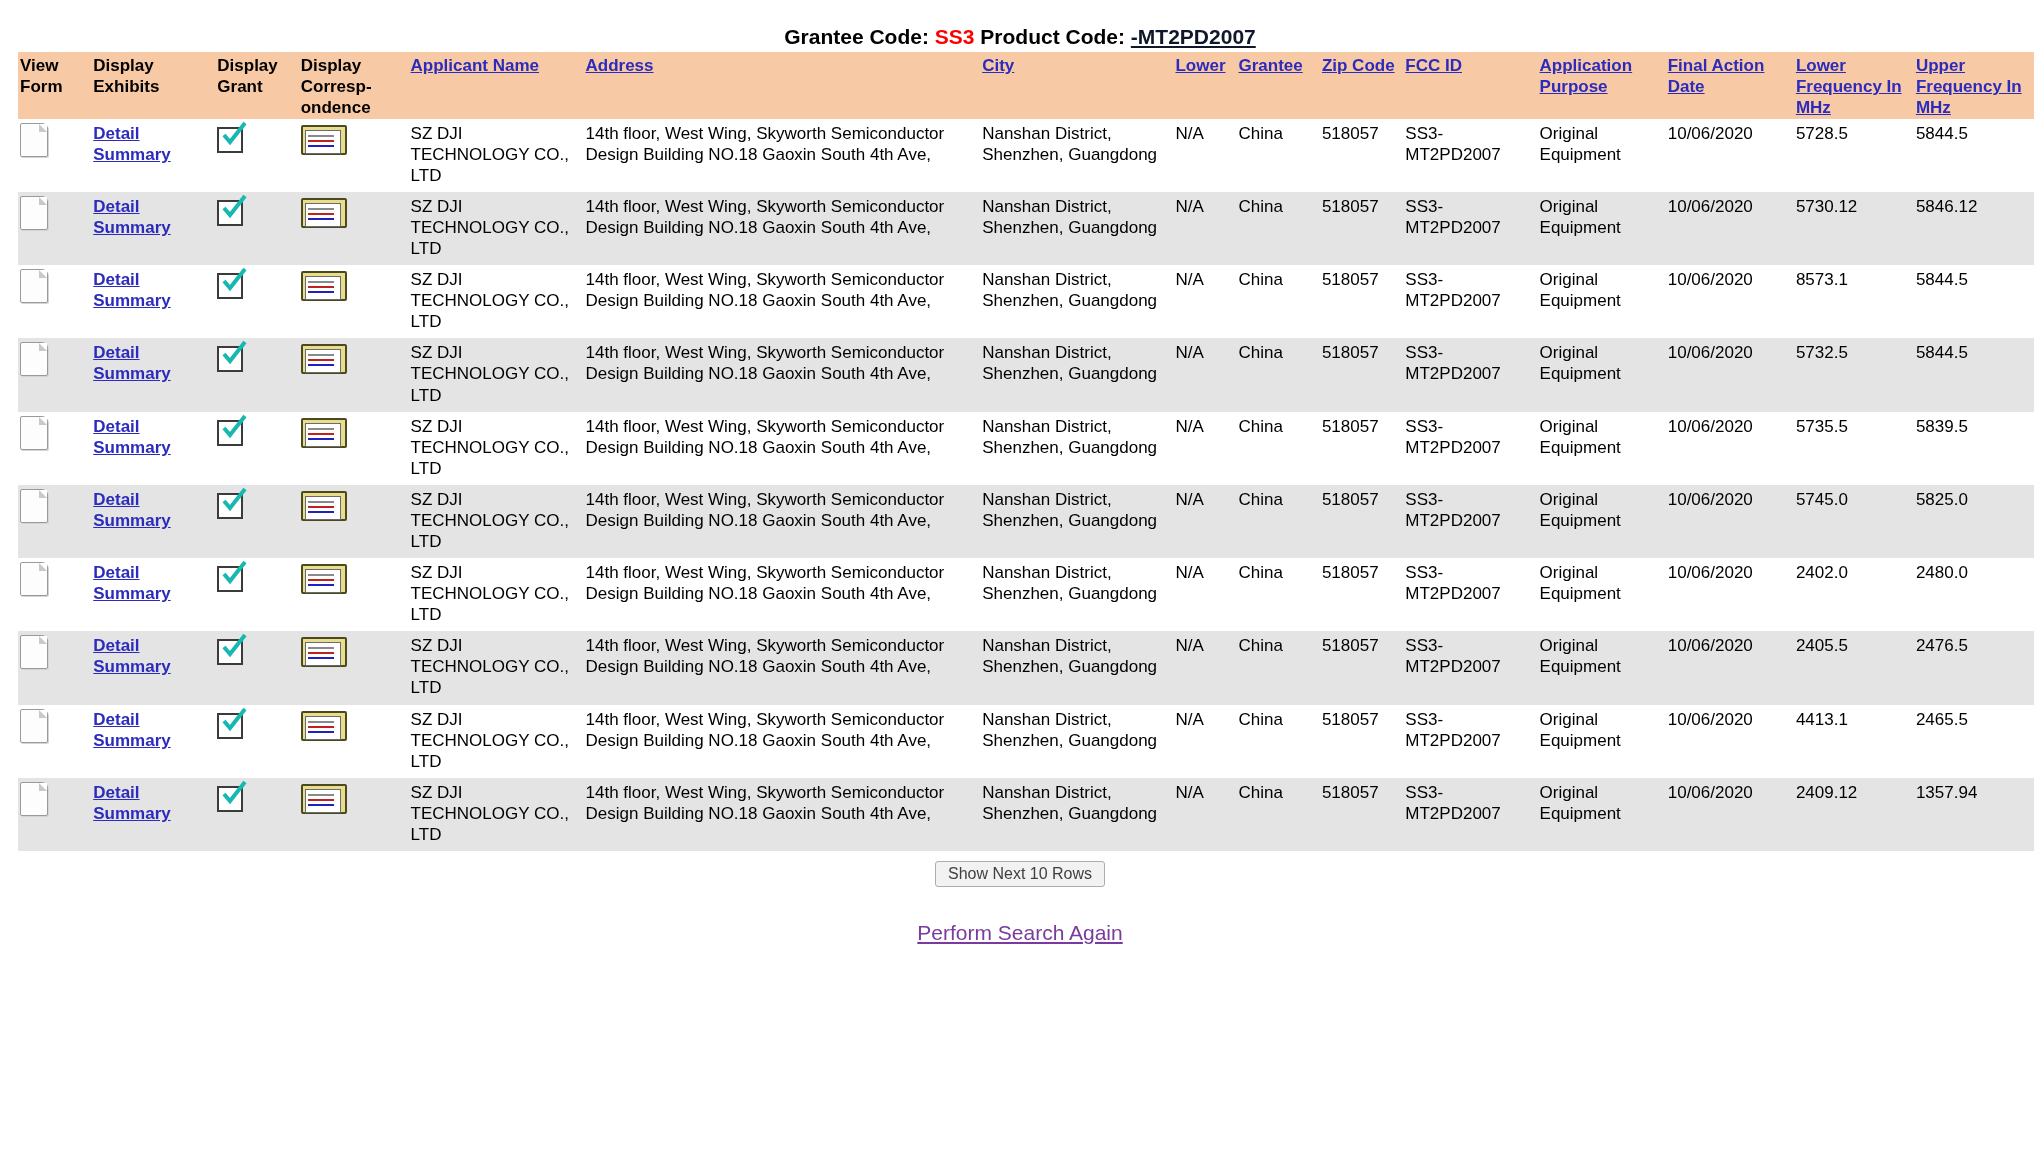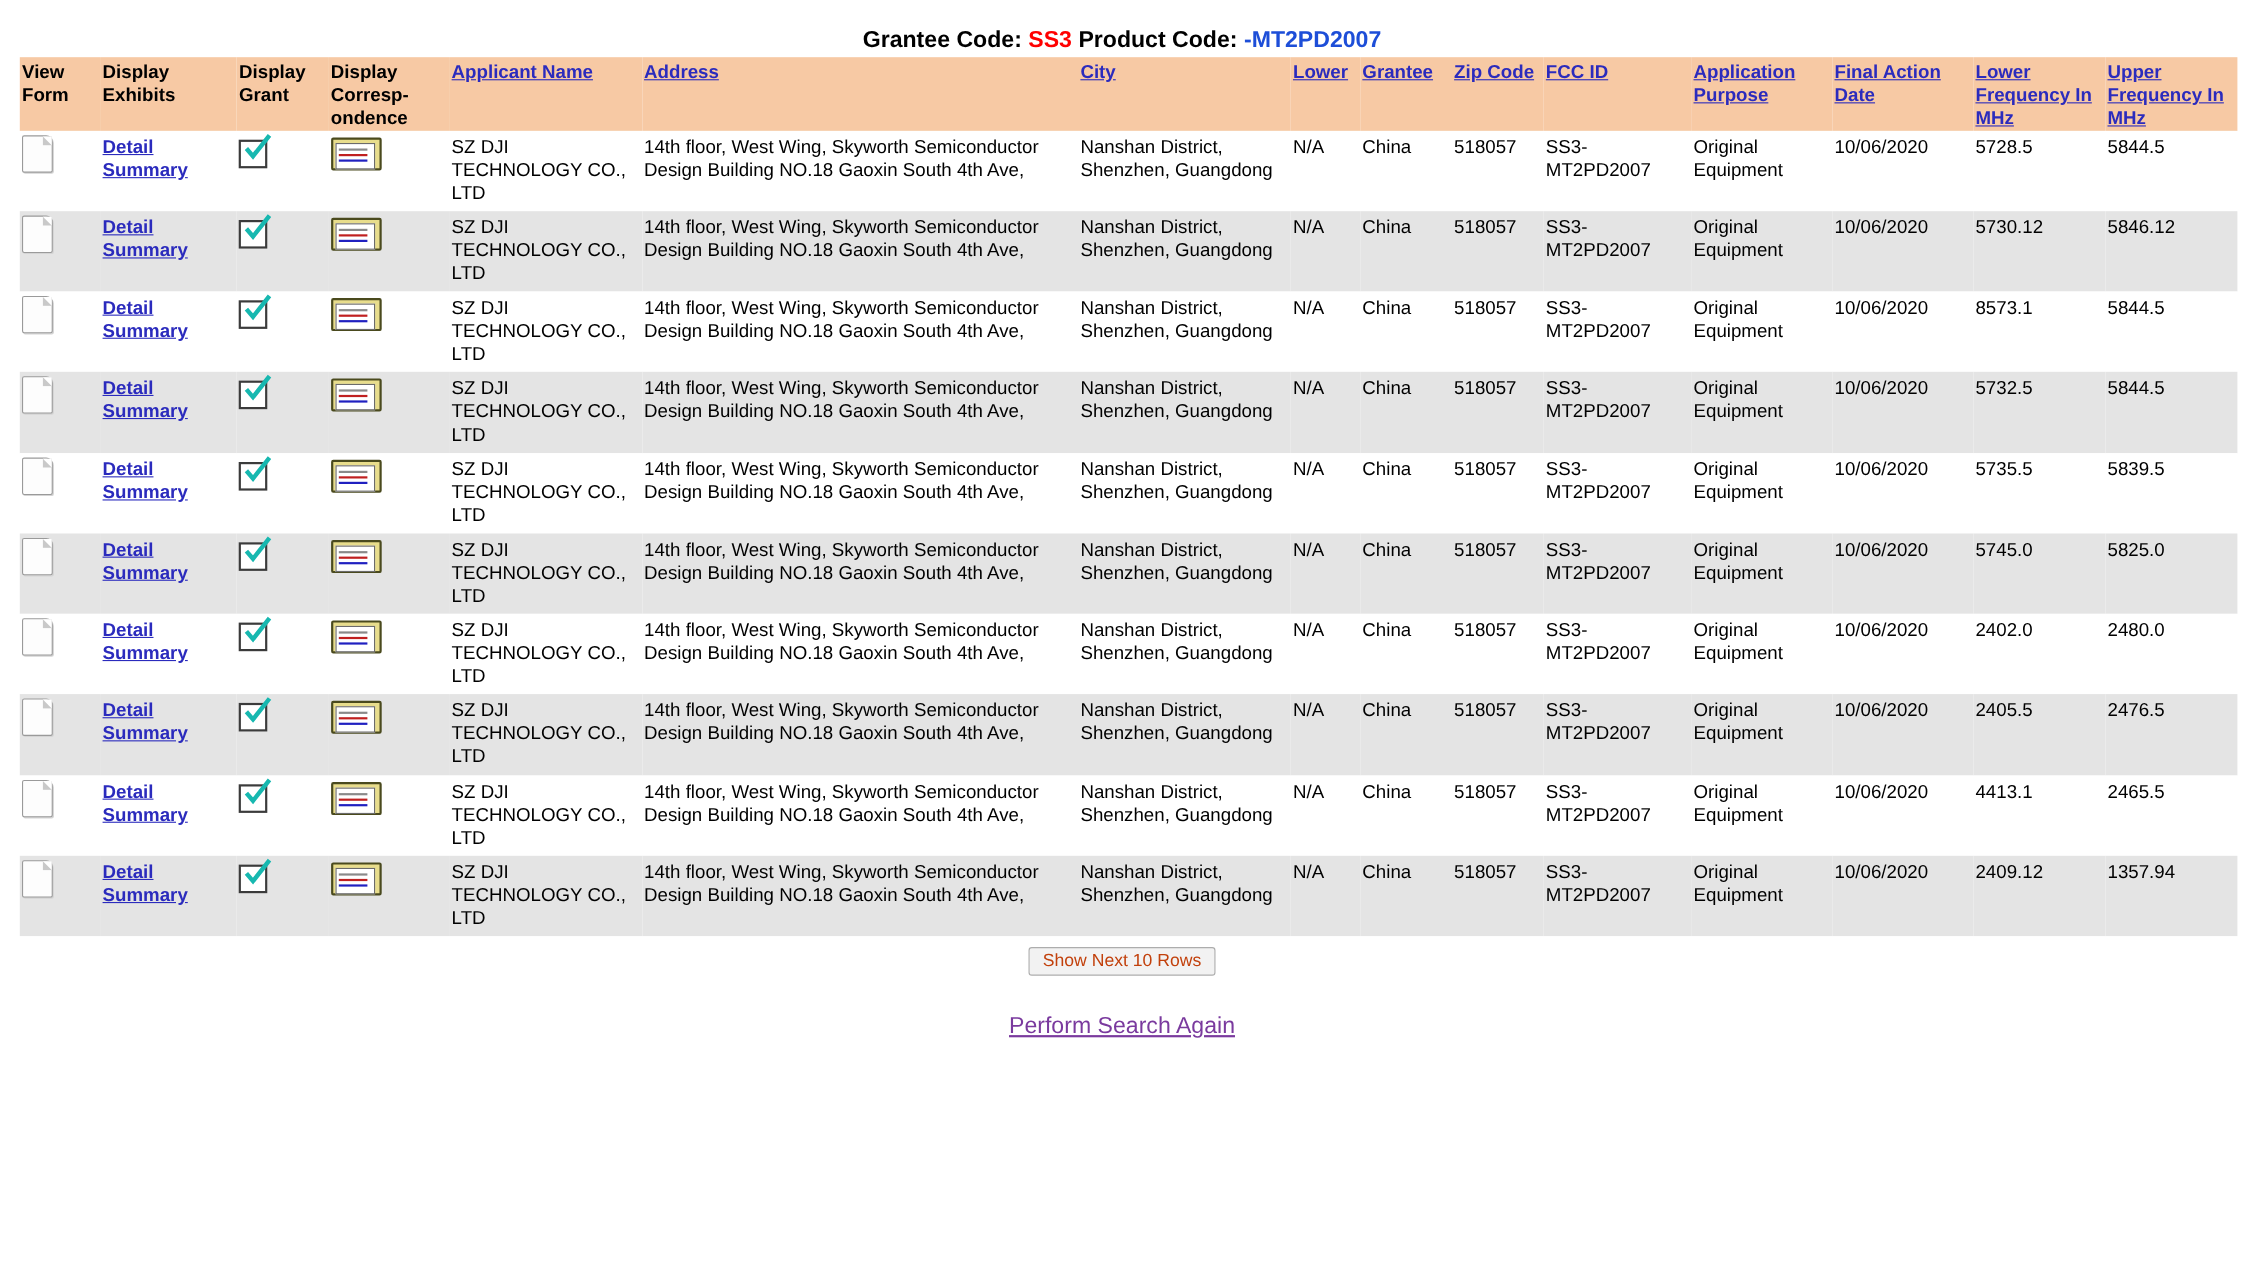--- a/index.html
+++ b/index.html
@@ -36,7 +36,8 @@
     color: #ff0000;
   }
   .code-dark {
-    color: #1d4ed8;
+    color: #0f172a;
+    text-decoration: underline;
   }
   .displaying {
     font-size: 21px;

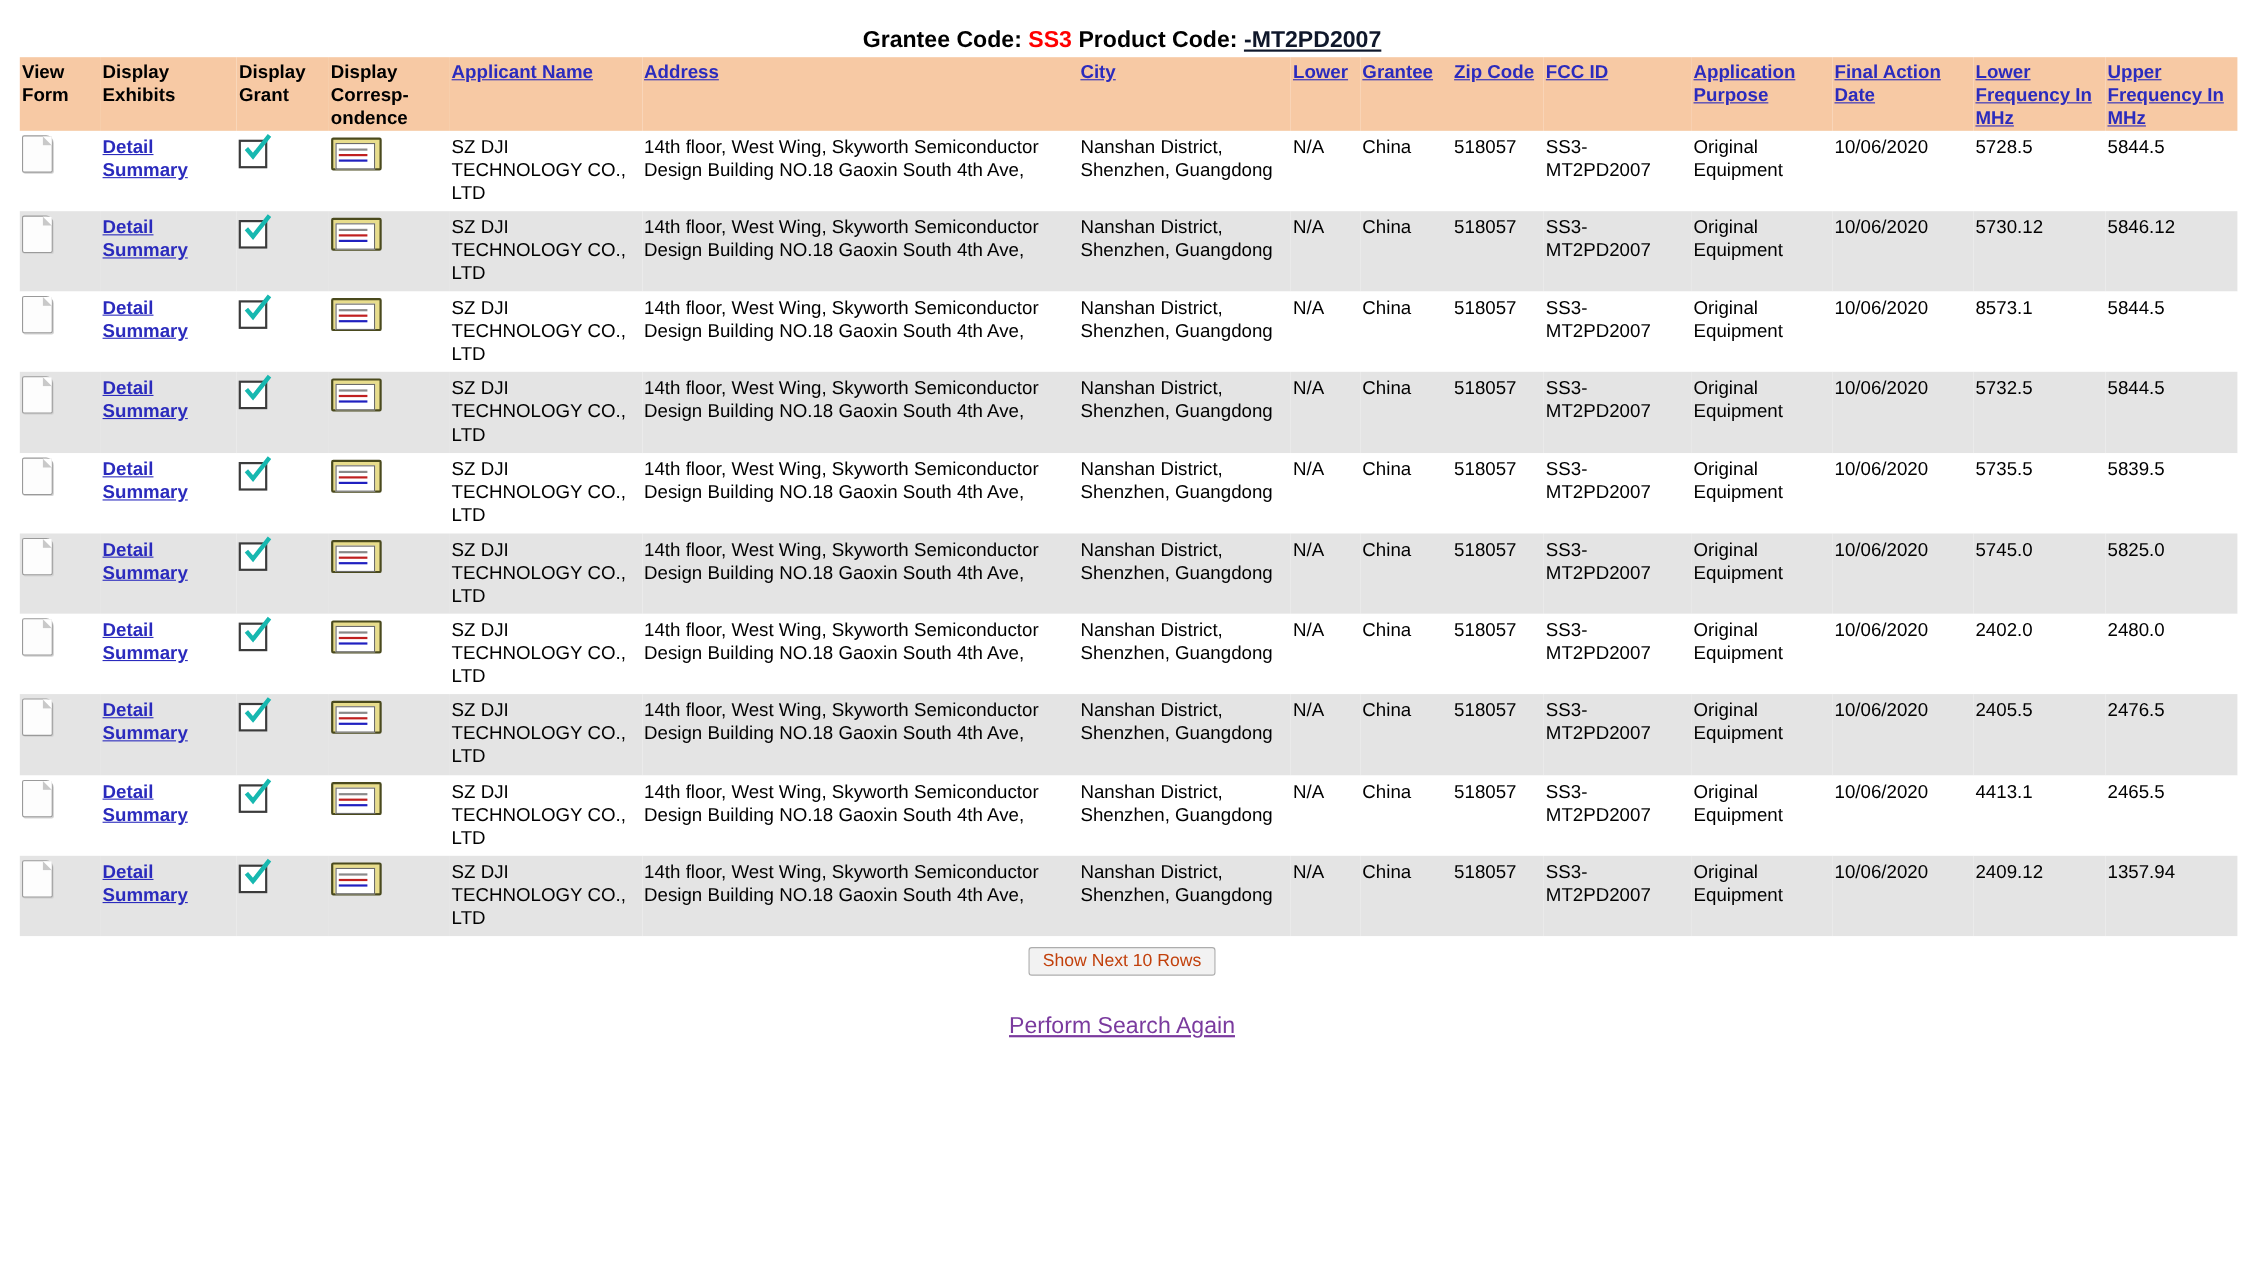--- a/index.html
+++ b/index.html
@@ -170,7 +170,7 @@
     border: 1px solid #adadad;
     background: #f2f2f2;
     border-radius: 3px;
-    color: #c2410c;
+    color: #404040;
     cursor: pointer;
   }
   .search-again {

